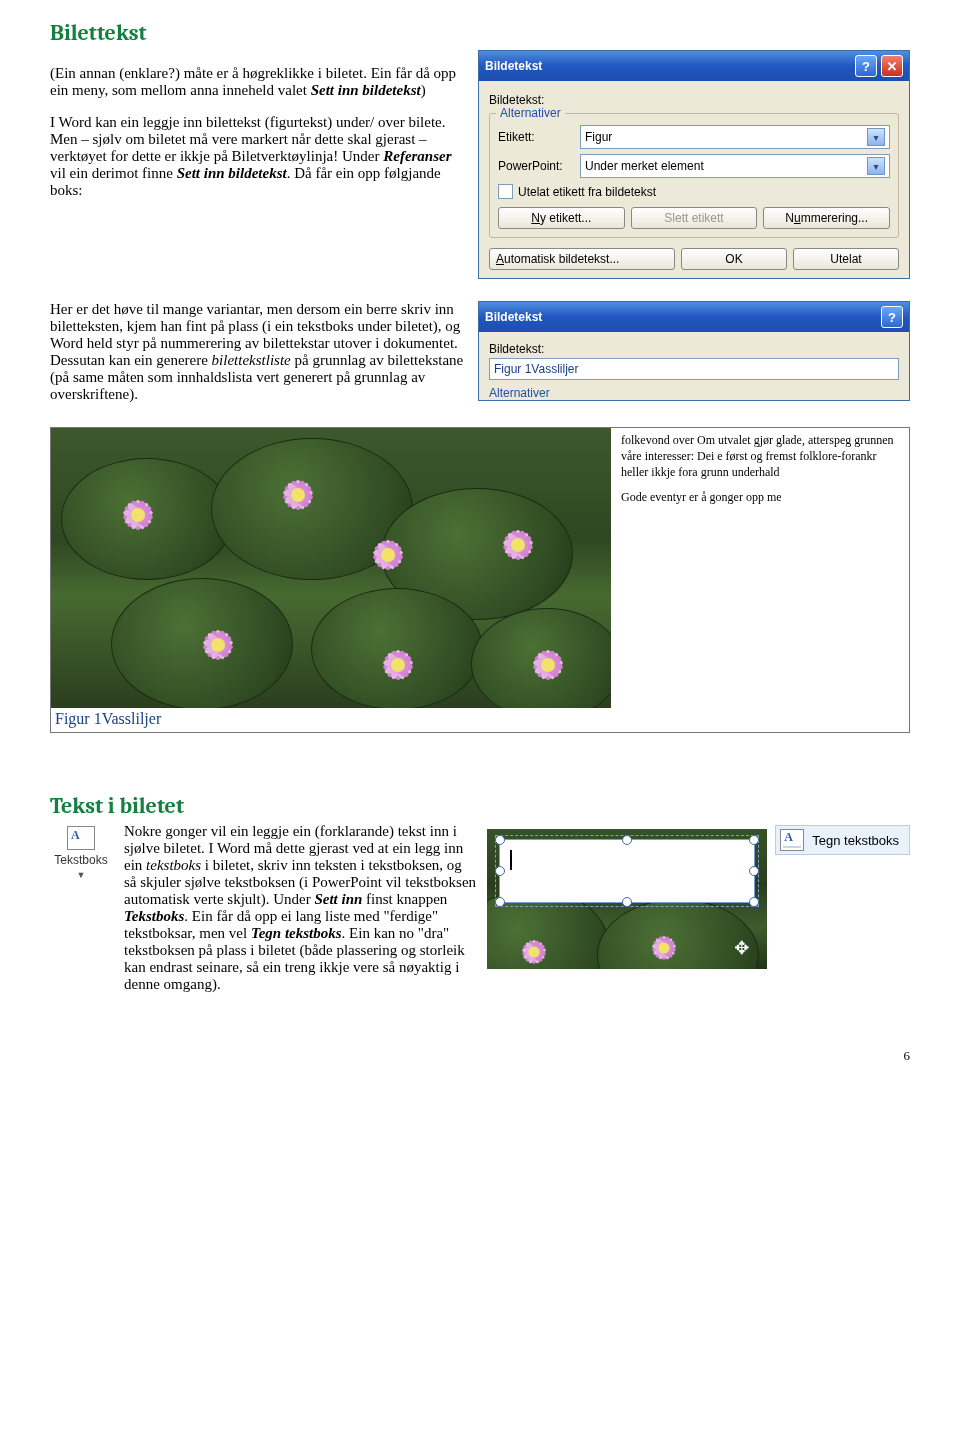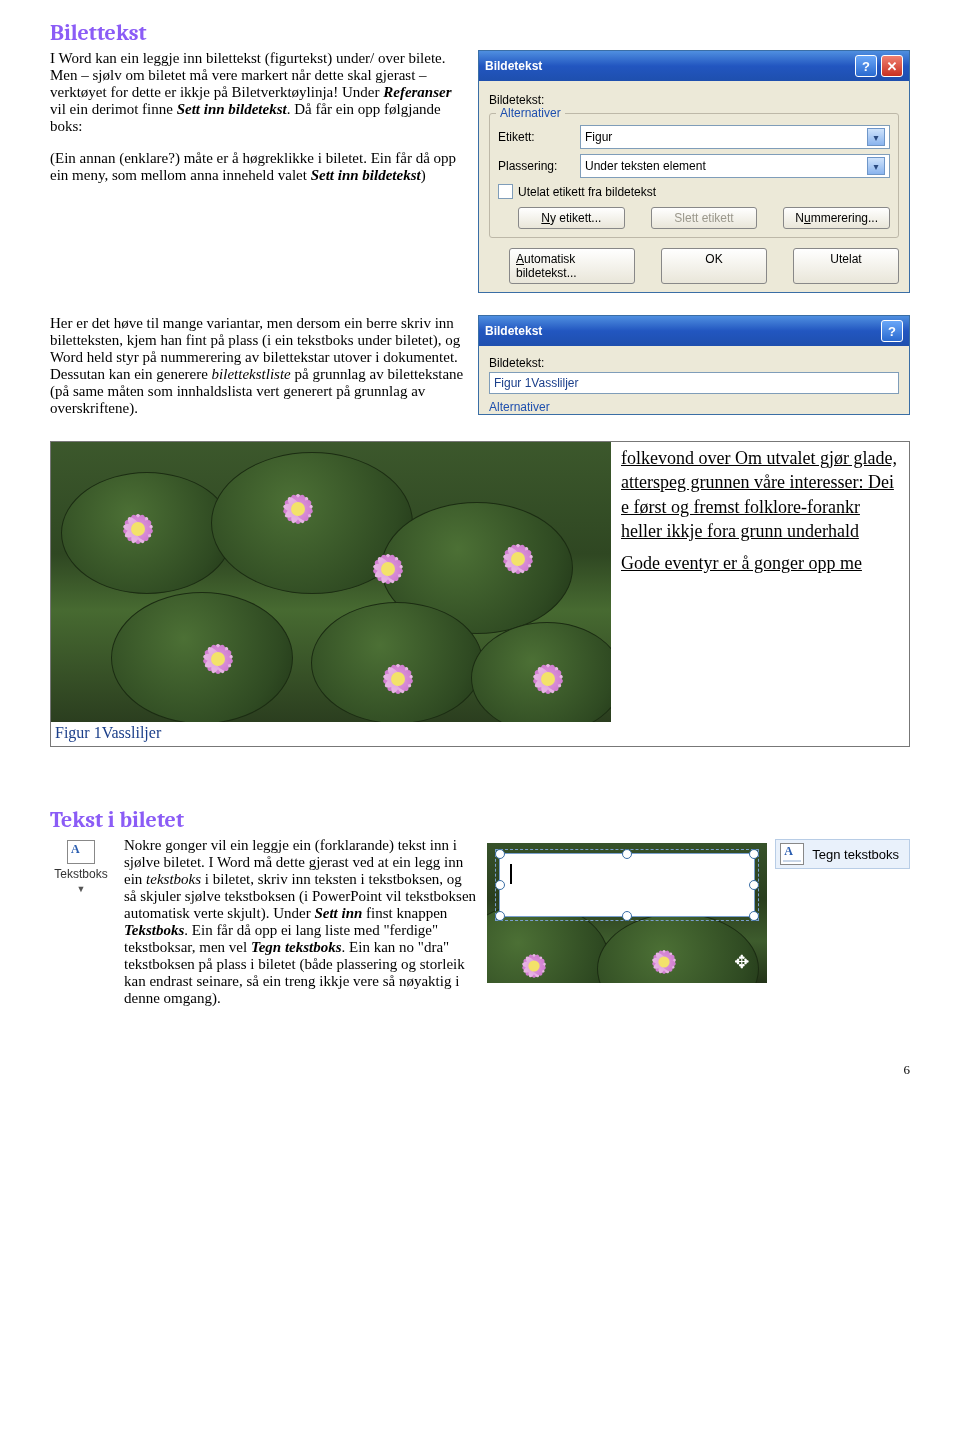--- a/index.html
+++ b/index.html
@@ -13,7 +13,7 @@
   }
   h2 {
     font-family: Cambria, Georgia, serif;
-    color: #8b5cf6;
+    color: #15803d;
     font-size: 22px;
     font-weight: bold;
     margin: 0 0 4px 0;

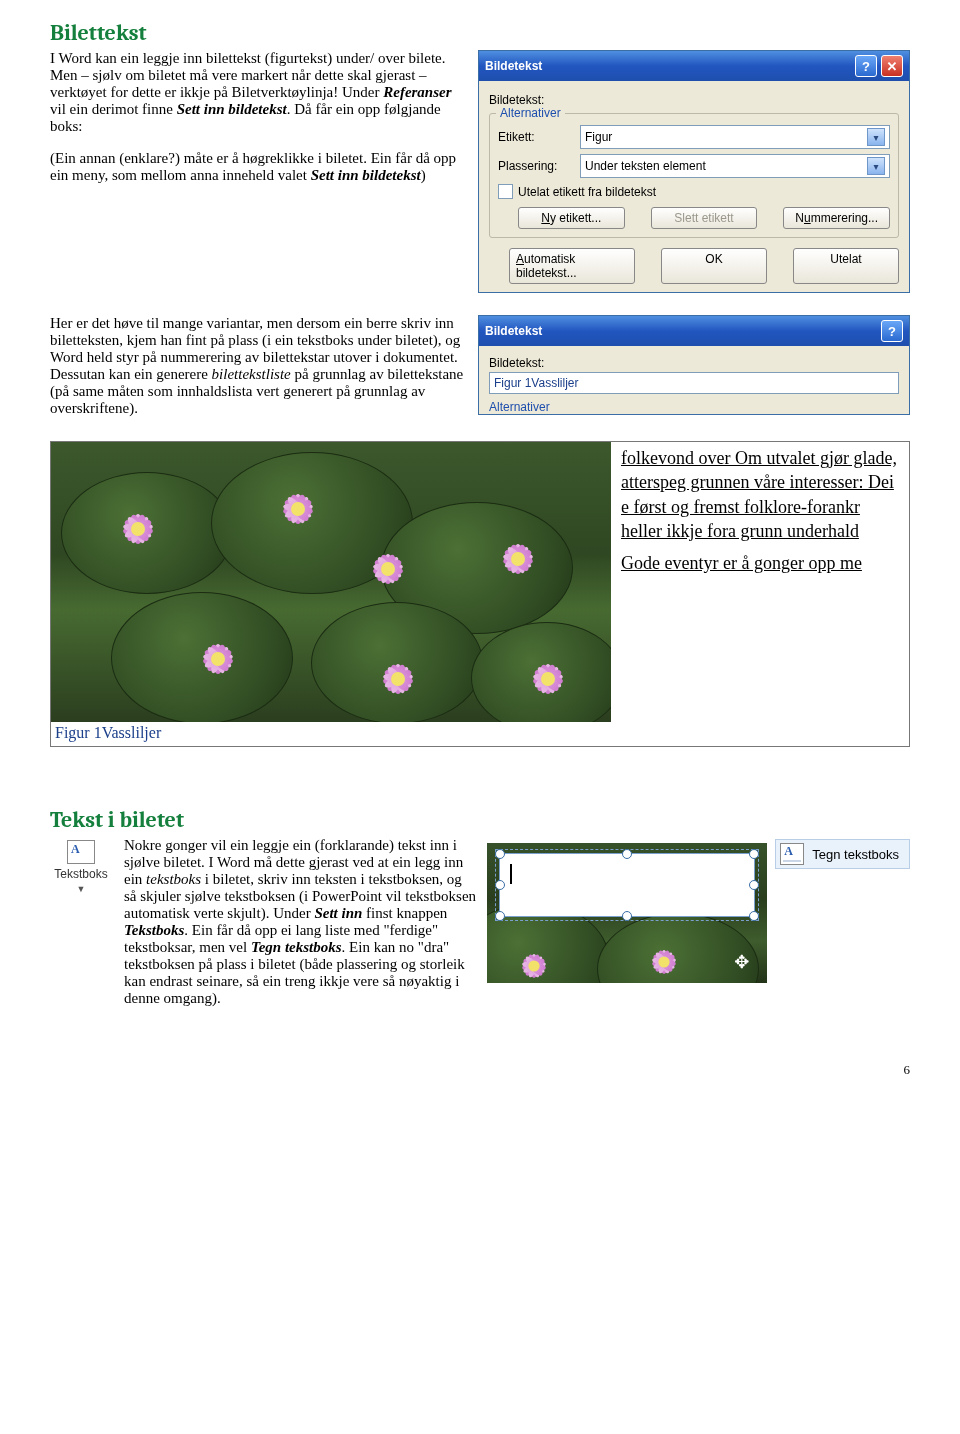--- a/index.html
+++ b/index.html
@@ -243,11 +243,11 @@
 
 <div class="row">
   <div class="col-text">
+    <p>
+      <span>(Ein annan (enklare?) måte er å høgreklikke i biletet. Ein får då opp ein meny, som mellom anna inneheld valet </span><em class="b">Sett inn bildetekst</em><span>)</span>
+    </p>
     <p style="margin-top:0">
       <span>I Word kan ein leggje inn bilettekst (figurtekst) under/ over bilete. Men – sjølv om biletet må vere markert når dette skal gjerast – verktøyet for dette er ikkje på Biletverktøylinja! Under </span><em class="b">Referanser</em><span> vil ein derimot finne </span><em class="b">Sett inn bildetekst</em><span>. Då får ein opp følgjande boks:</span>
-    </p>
-    <p>
-      <span>(Ein annan (enklare?) måte er å høgreklikke i biletet. Ein får då opp ein meny, som mellom anna inneheld valet </span><em class="b">Sett inn bildetekst</em><span>)</span>
     </p>
   </div>
 

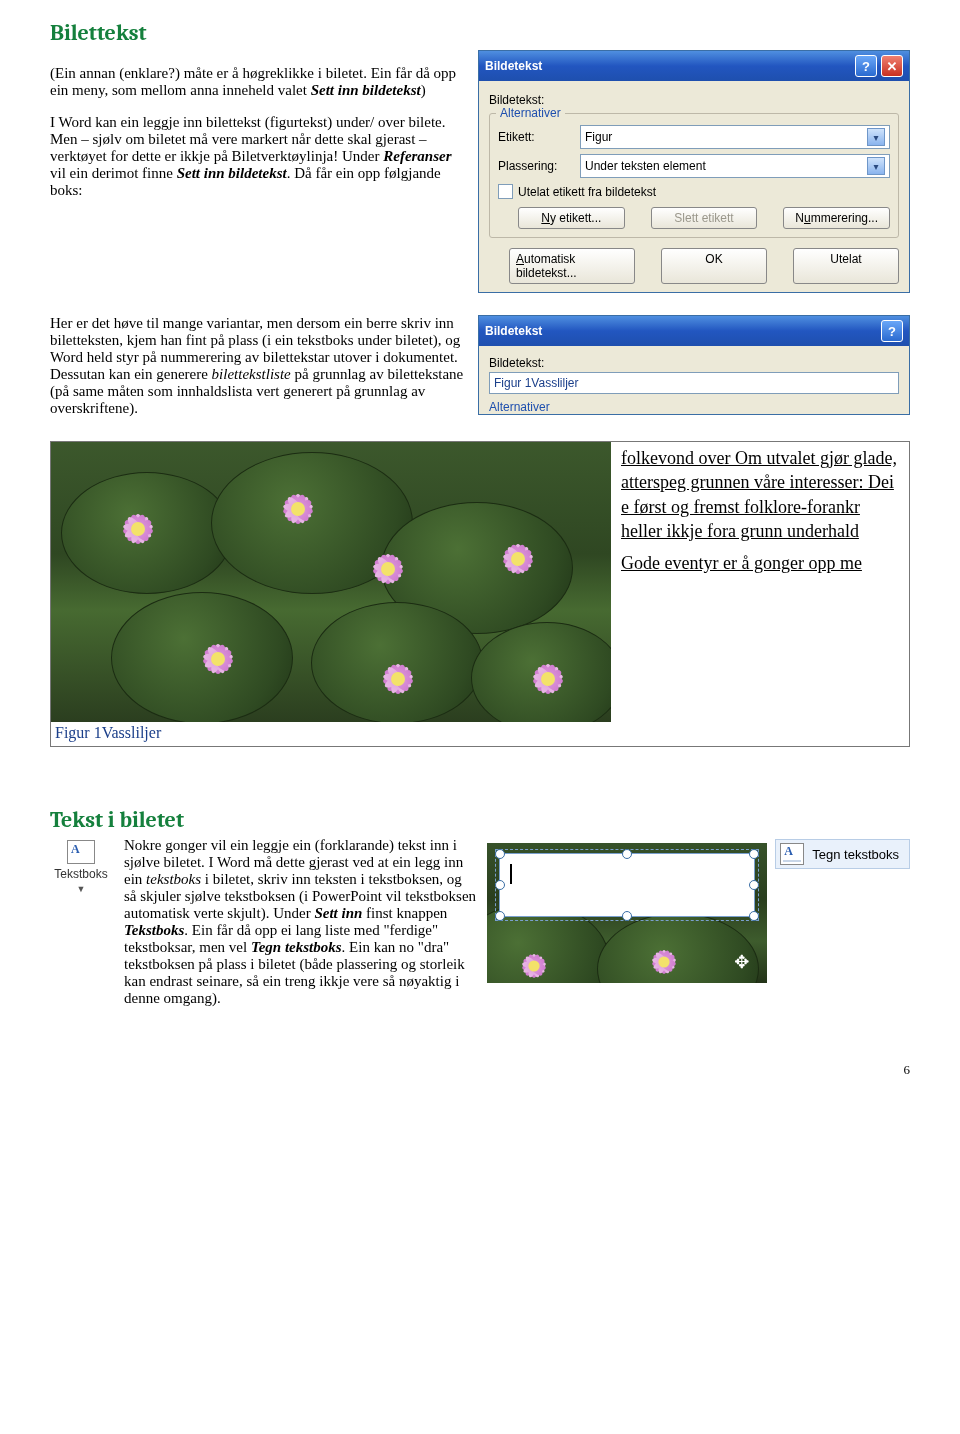--- a/index.html
+++ b/index.html
@@ -271,7 +271,7 @@
           </div>
         </div>
         <div class="fld">
-          <label>Plassering:</label>
+          <label>PowerPoint:</label>
           <div class="sel">
             <span>Under teksten element</span>
             <span class="drop">▾</span>

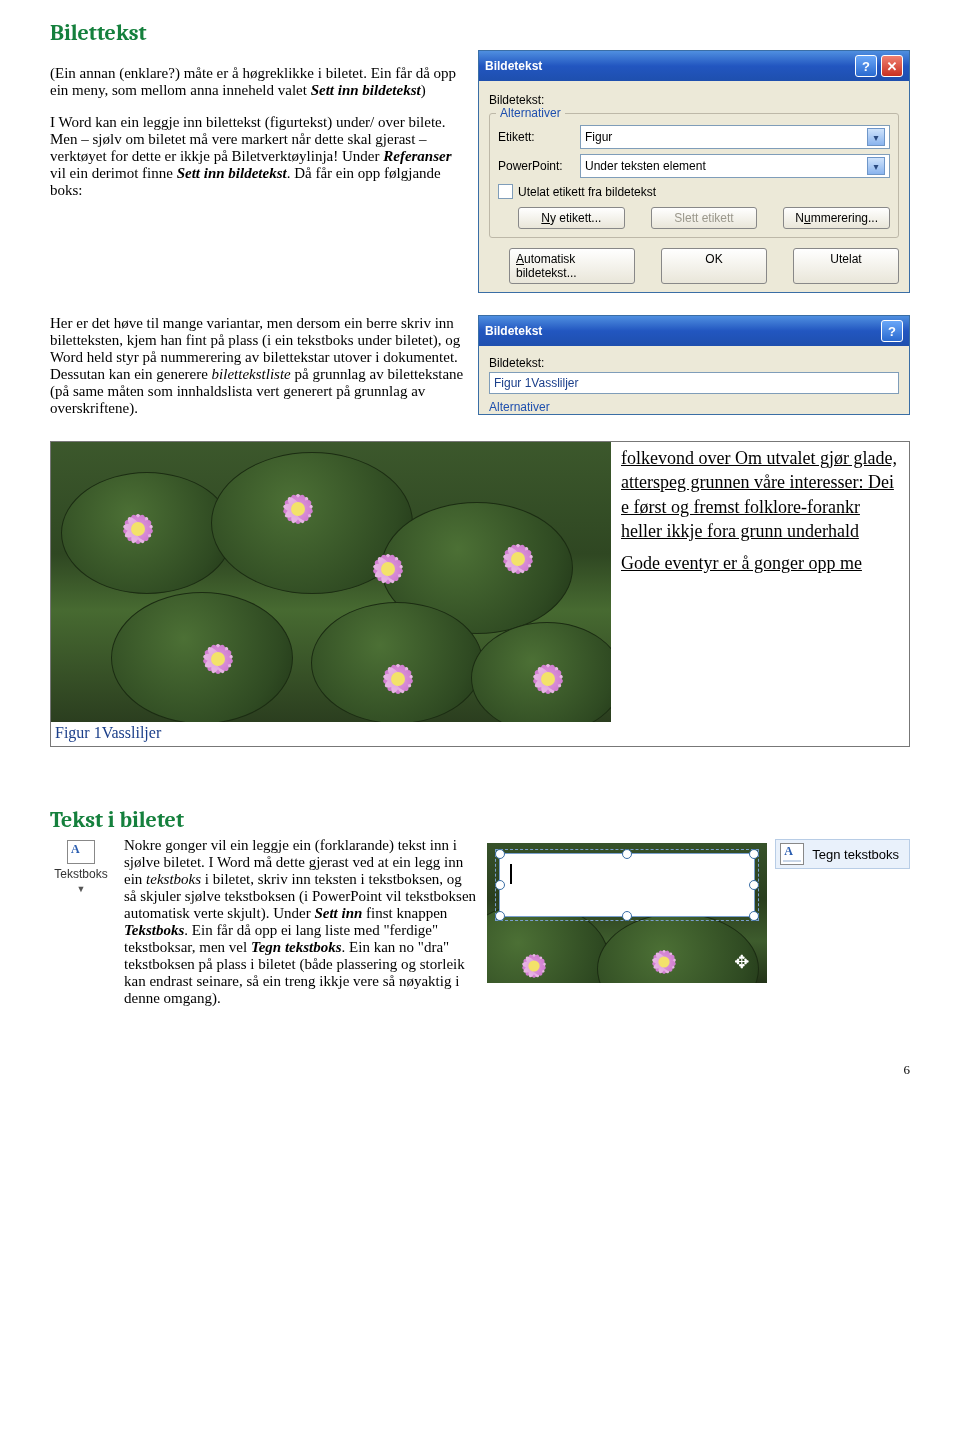--- a/index.html
+++ b/index.html
@@ -273,7 +273,7 @@
         <div class="fld">
           <label>PowerPoint:</label>
           <div class="sel">
-            <span>Under teksten element</span>
+            <span>Under merket element</span>
             <span class="drop">▾</span>
           </div>
         </div>

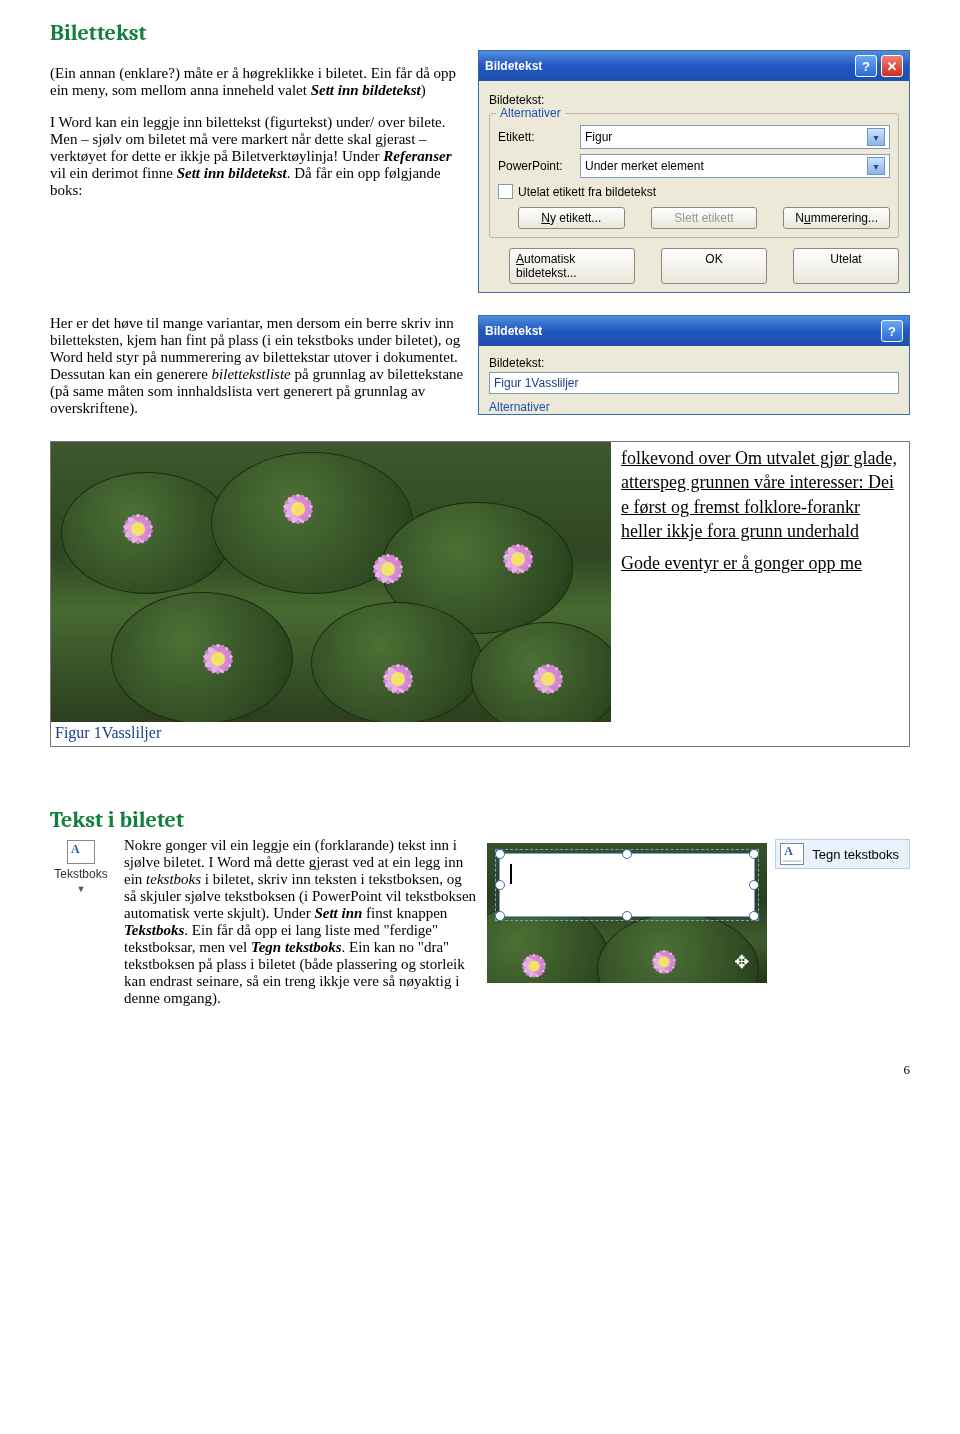--- a/index.html
+++ b/index.html
@@ -105,7 +105,6 @@
     padding: 3px 6px;
     text-align:center;
     border-radius:3px;
-    margin-left:20px;
   }
   .btn.disabled { color:#9a978b; }
   .btnrow2 { display:flex; gap:6px; margin-top:10px; justify-content: space-between; }

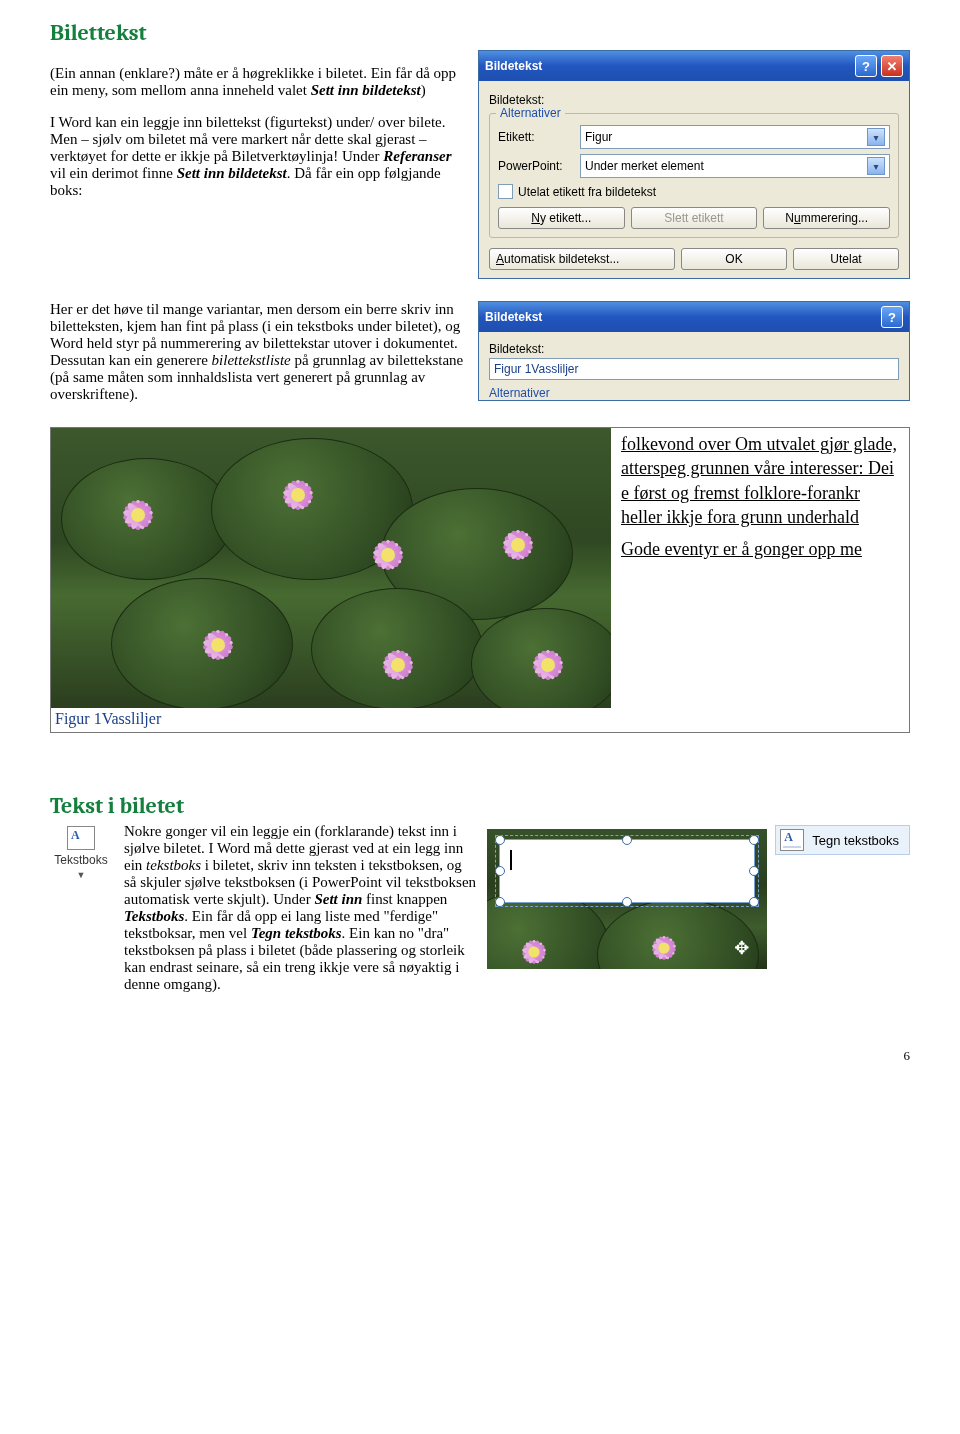--- a/index.html
+++ b/index.html
@@ -168,9 +168,8 @@
   .rightcol {
     flex:1;
     padding: 4px 6px 4px 10px;
-    font-size: 18px;
+    font-size: 12px;
     line-height: 1.35;
-    text-decoration: underline;
   }
   .caption { color:#1b3f8a; font-size: 16px; padding: 2px 0 4px 4px; }
   .below { padding: 0 6px 6px 6px; font-size:17px; }

